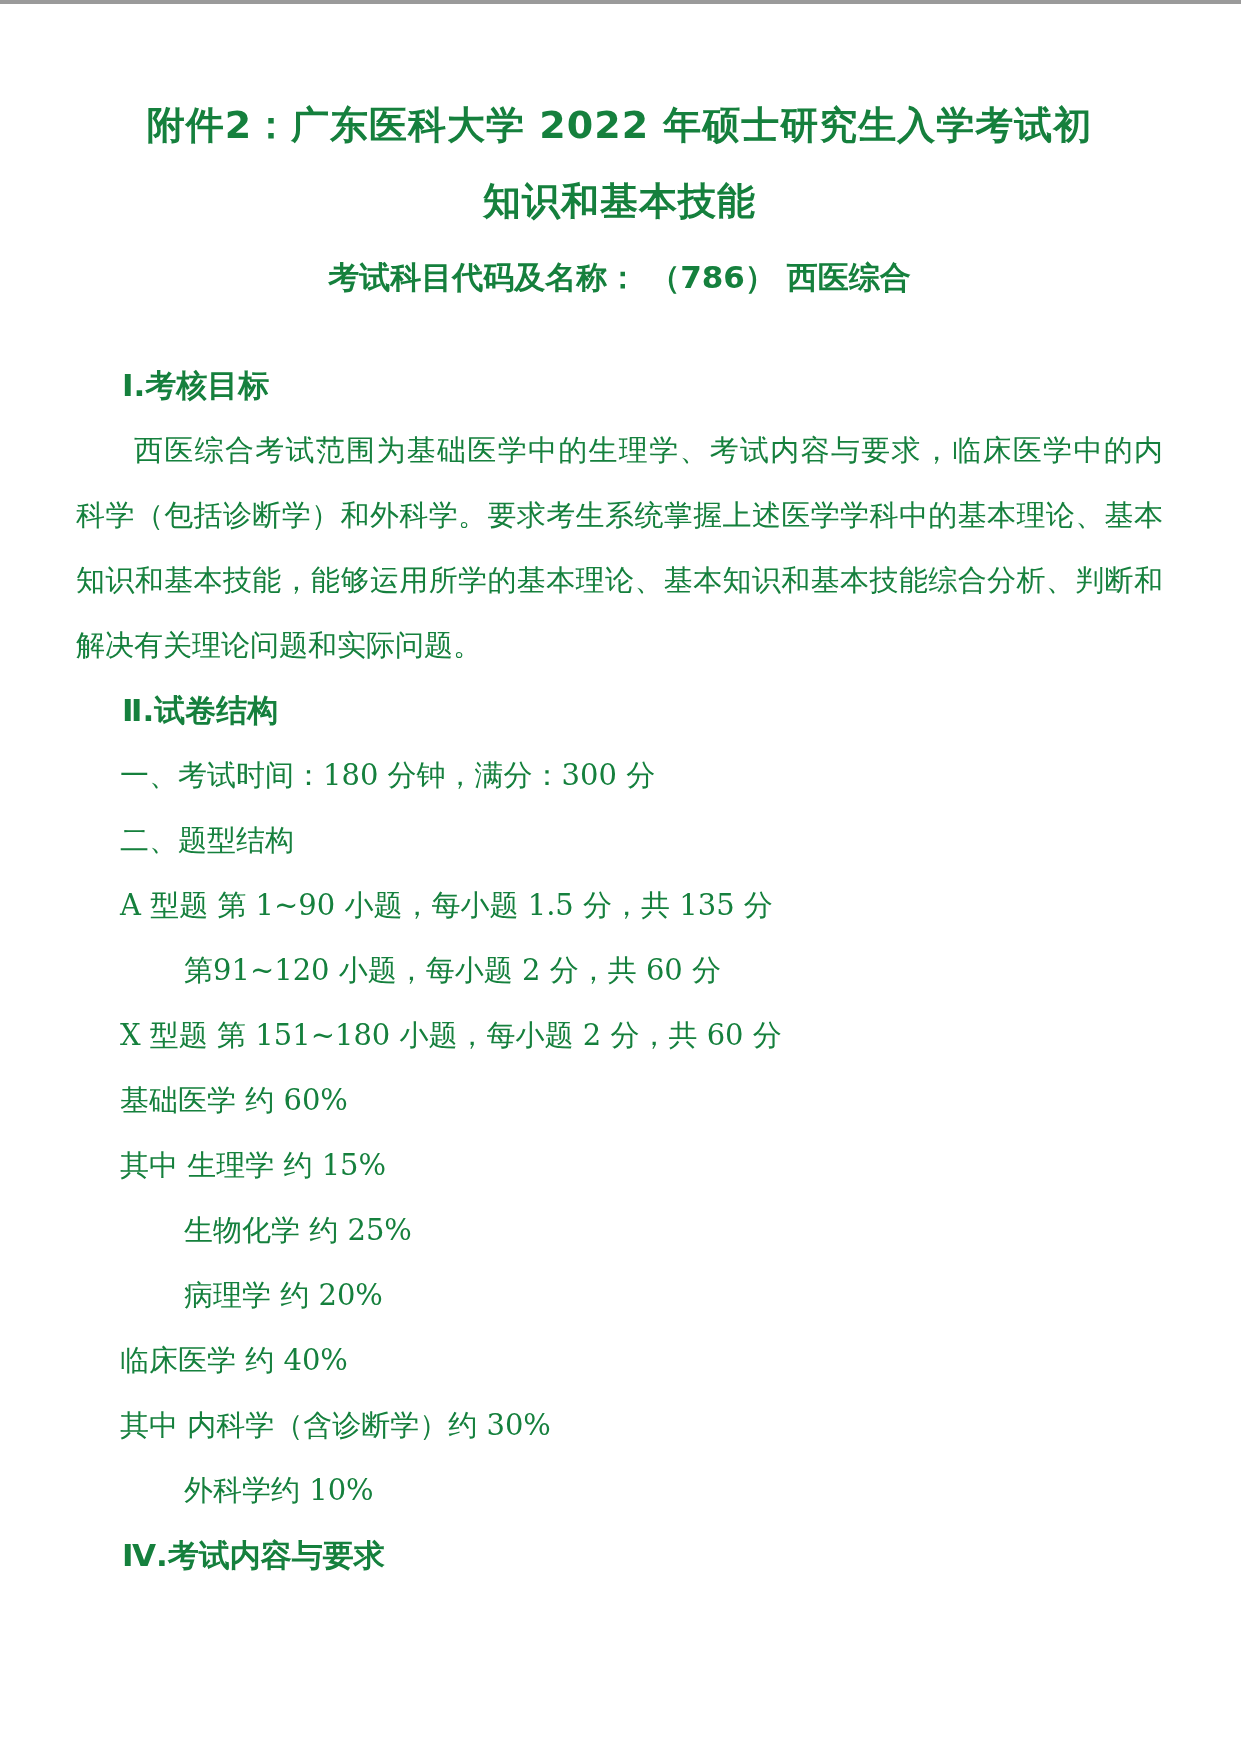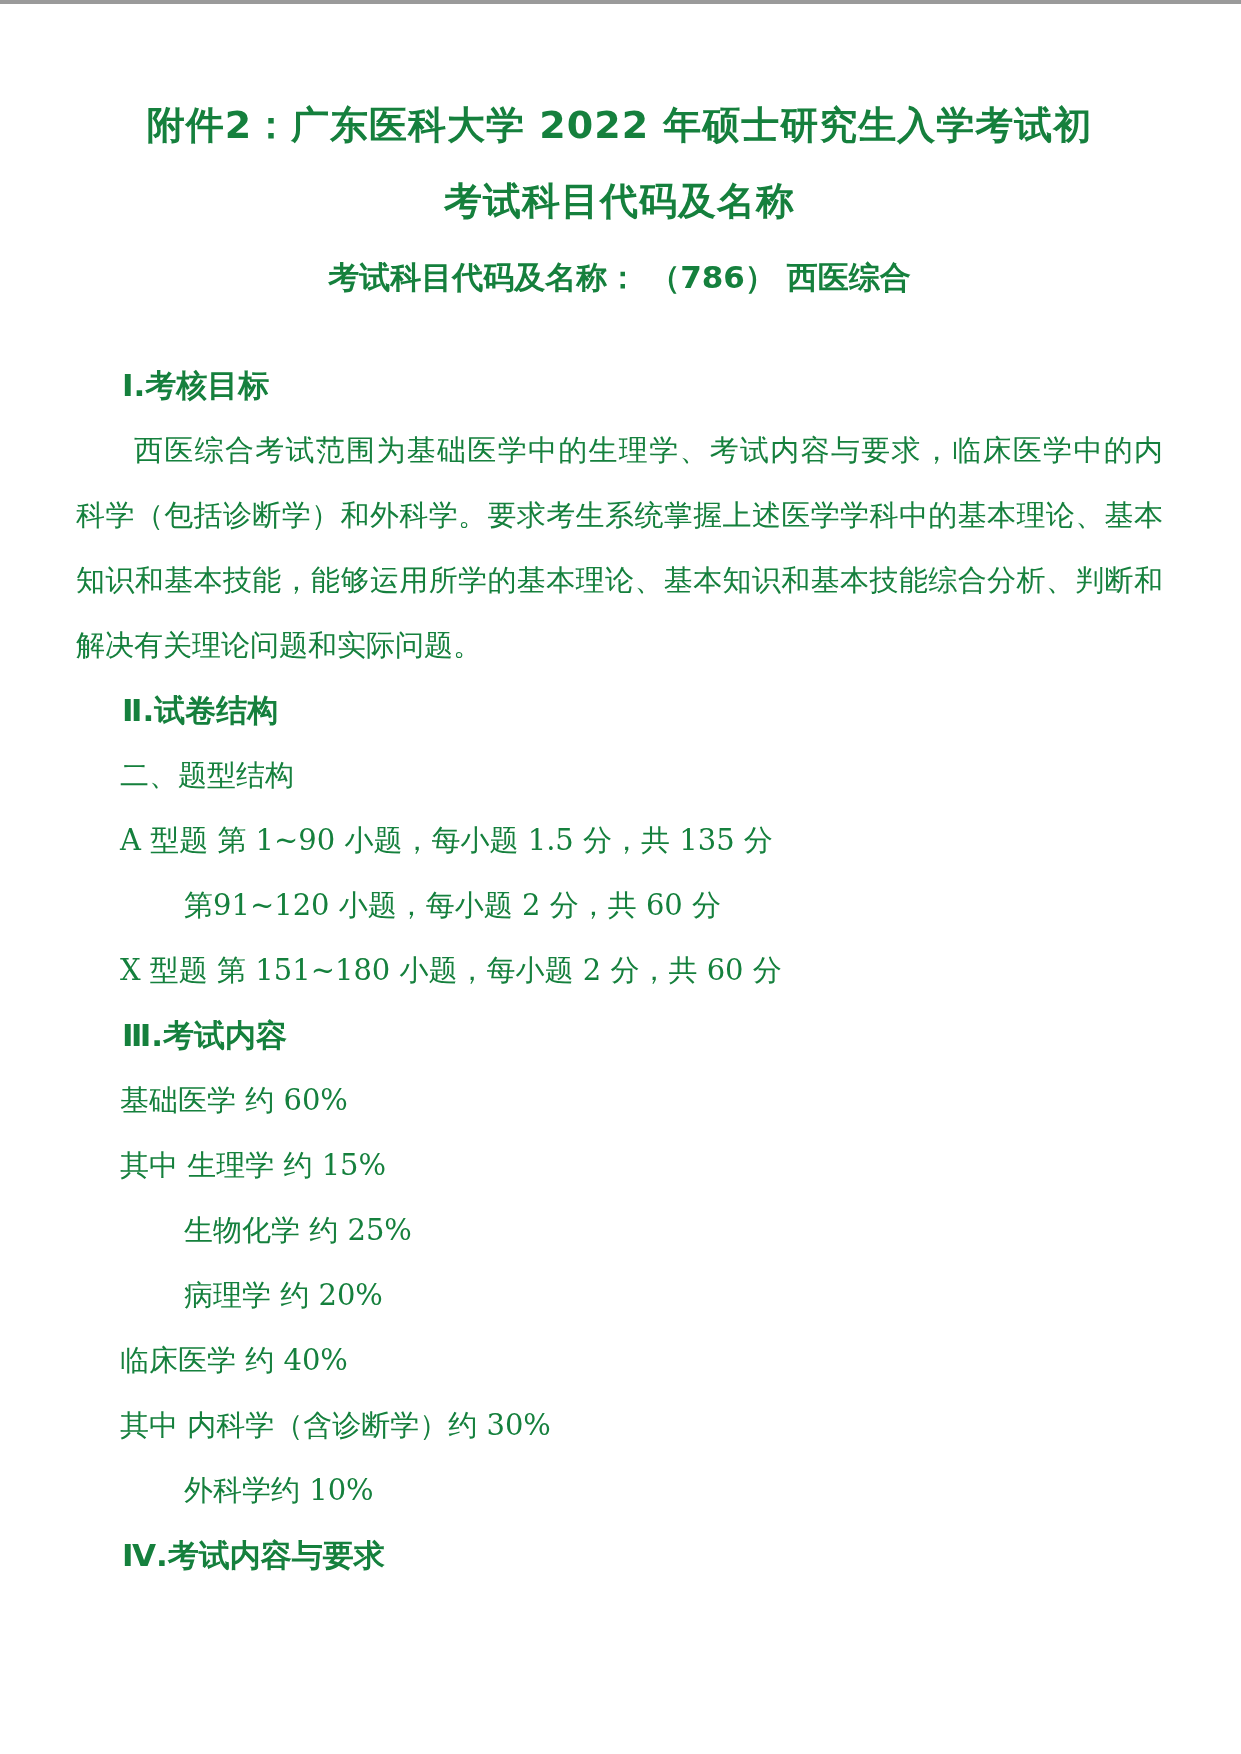--- a/index.html
+++ b/index.html
@@ -60,7 +60,7 @@
 <div class="page">
 
   <h1 class="doc-title"><span>附件2：广东医科大学 2022 年硕士研究生入学考试初</span><br>
-    <span>考试科目代码及名称</span>
+    <span>知识和基本技能</span>
   </h1>
 
   <div class="doc-subject">考试科目代码及名称： （786）  西医综合</div>

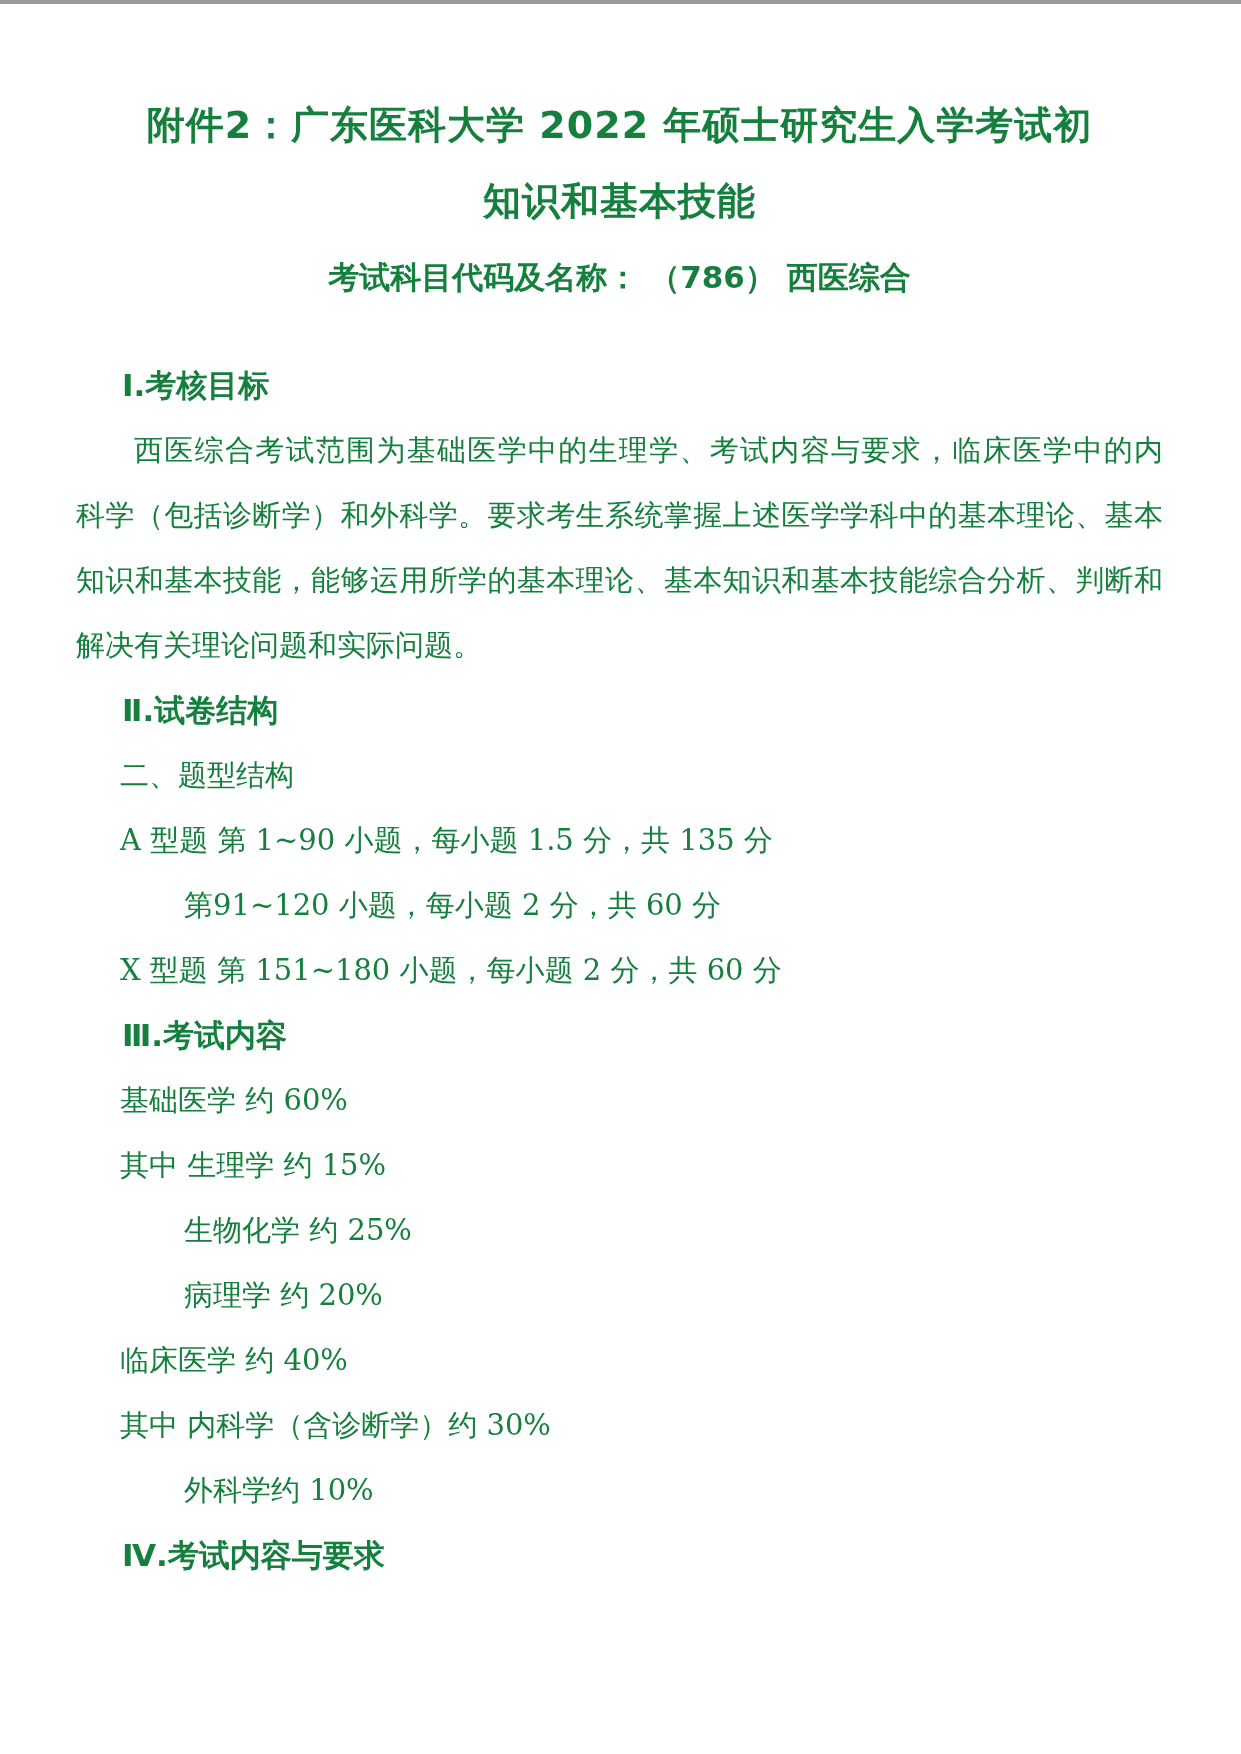--- a/index.html
+++ b/index.html
@@ -79,6 +79,7 @@
     <div class="bheading">Ⅱ.试卷结构</div>
 
     <div>
+      <div class="bline item">一、考试时间：180 分钟，满分：300 分</div>
       <div class="bline item">二、题型结构</div>
       <div class="bline item">A 型题 第 1~90 小题，每小题 1.5 分，共 135 分</div>
       <div class="bline cont">第91~120 小题，每小题 2 分，共 60 分</div>

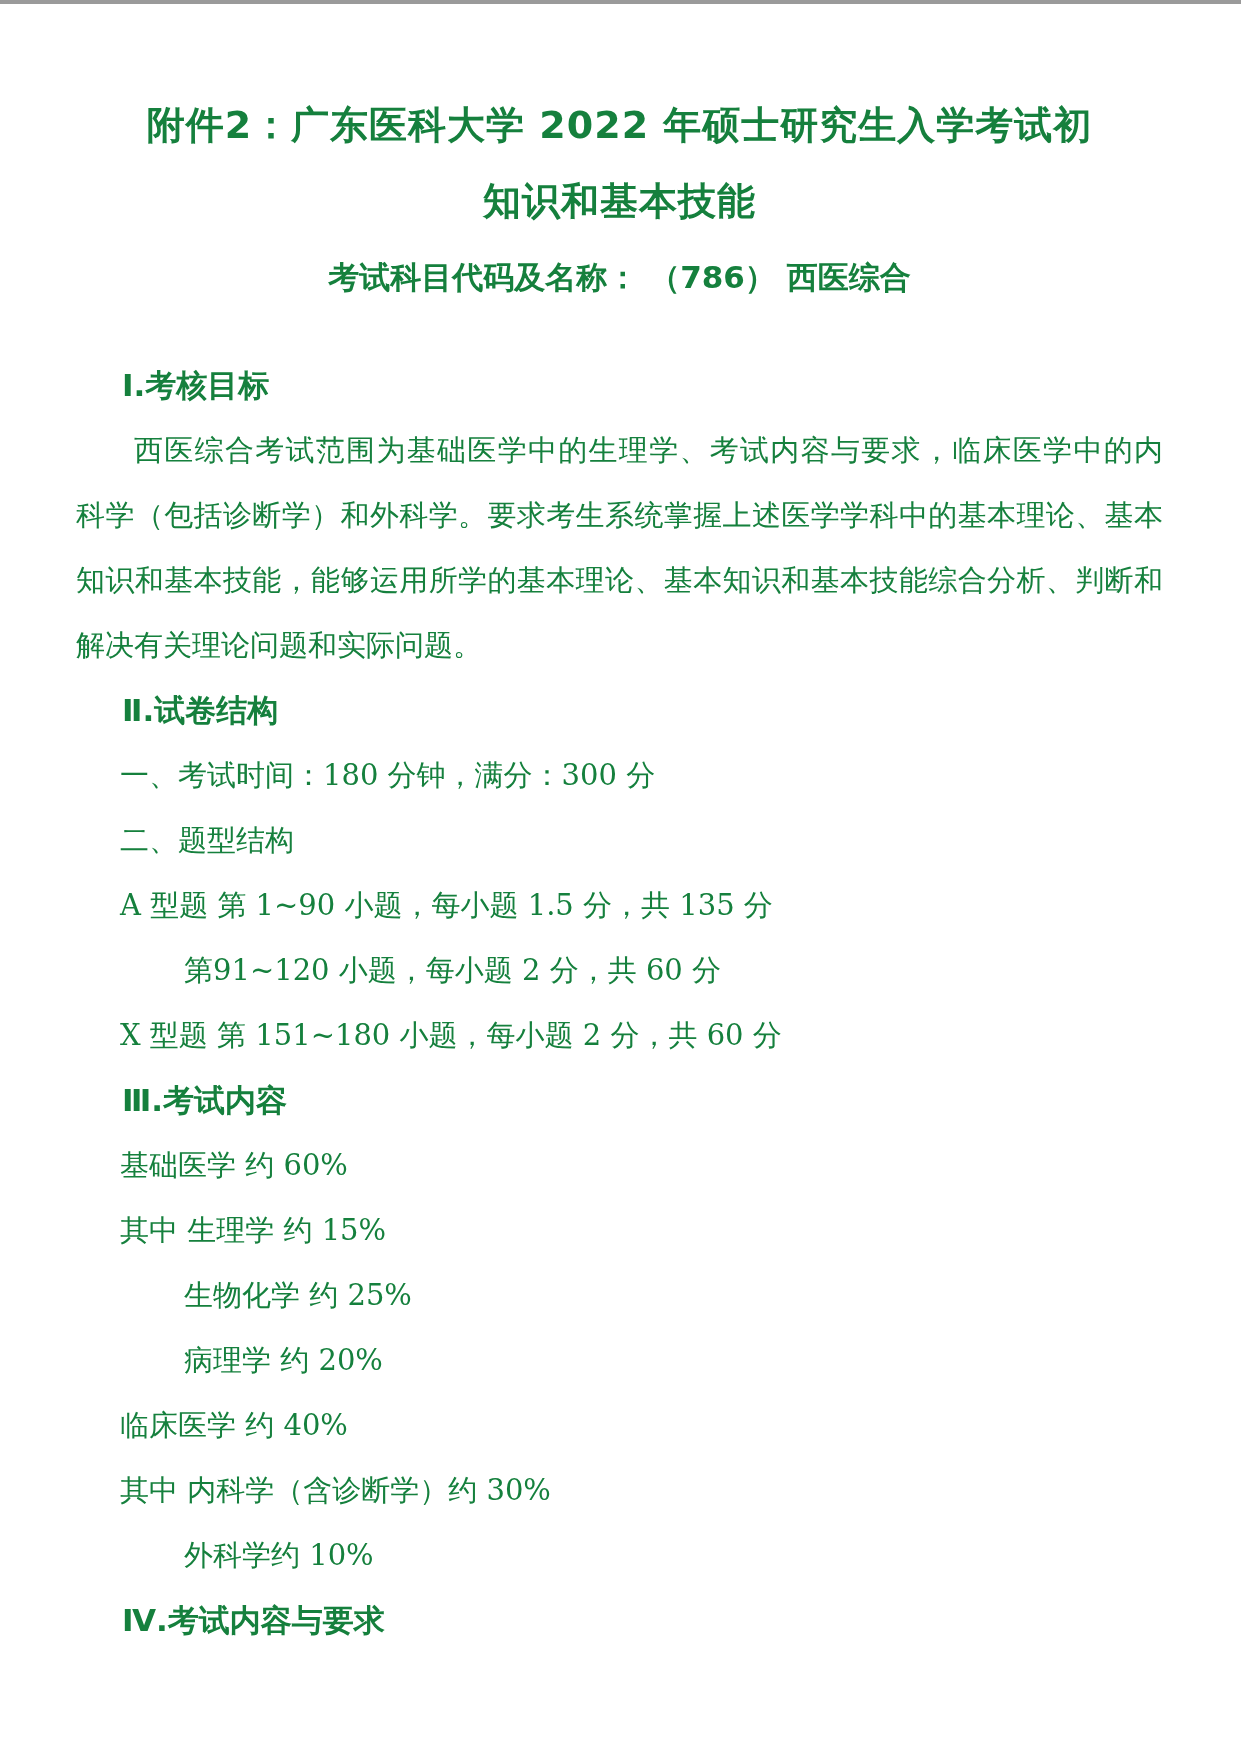--- a/index.html
+++ b/index.html
@@ -86,7 +86,6 @@
       <div class="bline item">X 型题 第 151~180 小题，每小题 2 分，共 60 分</div>
     </div>
 
-    <div class="bheading">Ⅲ.考试内容</div>
 
     <div>
       <div class="bline item">基础医学 约 60%</div>

